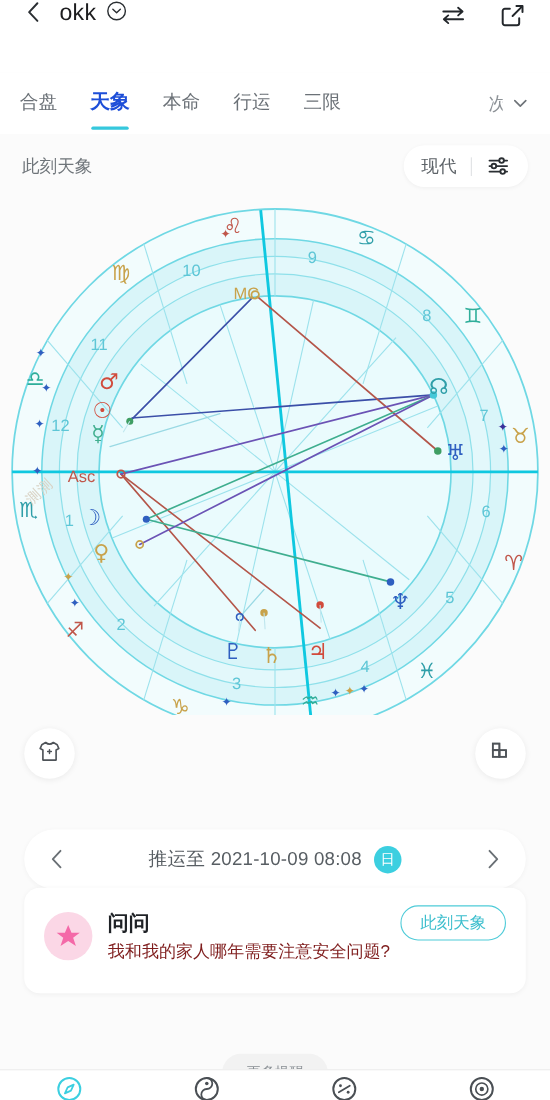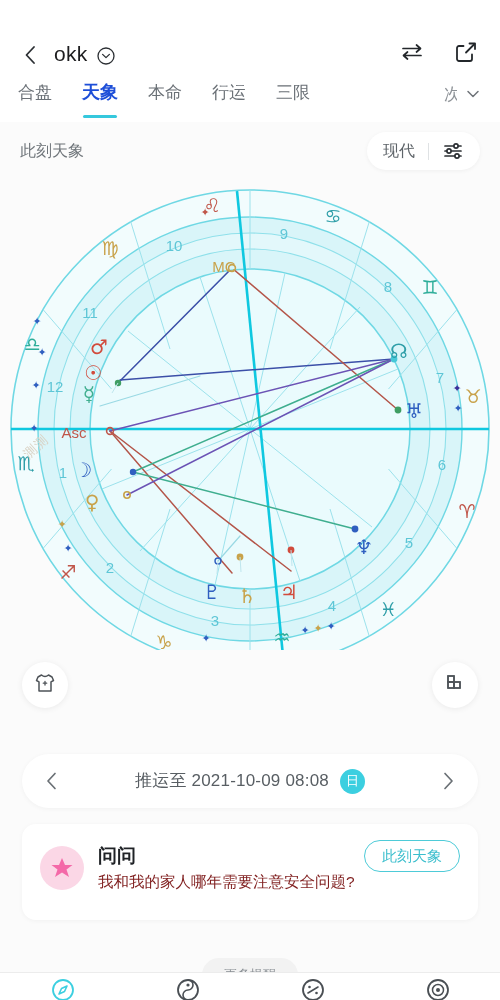--- a/index.html
+++ b/index.html
@@ -14,7 +14,7 @@
   
   .header {
     height: 66px; background: #ffffff;
-    display: flex; align-items: flex-end; padding: 0 20px;
+    display: flex; align-items: flex-start; padding: 0 20px;
   }
   .back-chev { width: 22px; height: 22px; flex: none; }
   .back-chev svg { display: block; }

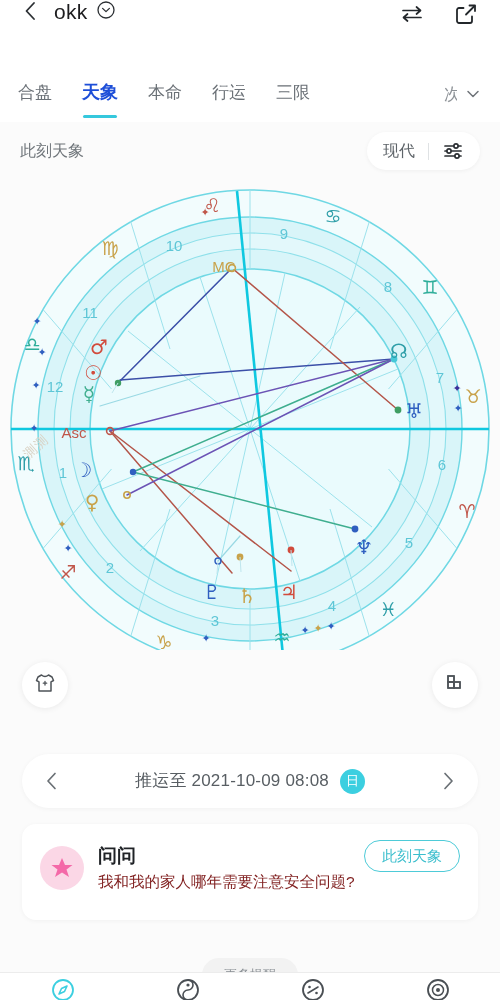--- a/index.html
+++ b/index.html
@@ -97,7 +97,7 @@
 
   
   .ask-card {
-    position: absolute; left: 22px; right: 22px; top: 824px; height: 96px;
+    position: absolute; left: 22px; right: 22px; top: 807px; height: 96px;
     background: #fff; border-radius: 14px; padding: 16px 18px;
     display: flex; box-shadow: 0 1px 5px rgba(0,0,0,.045);
   }

